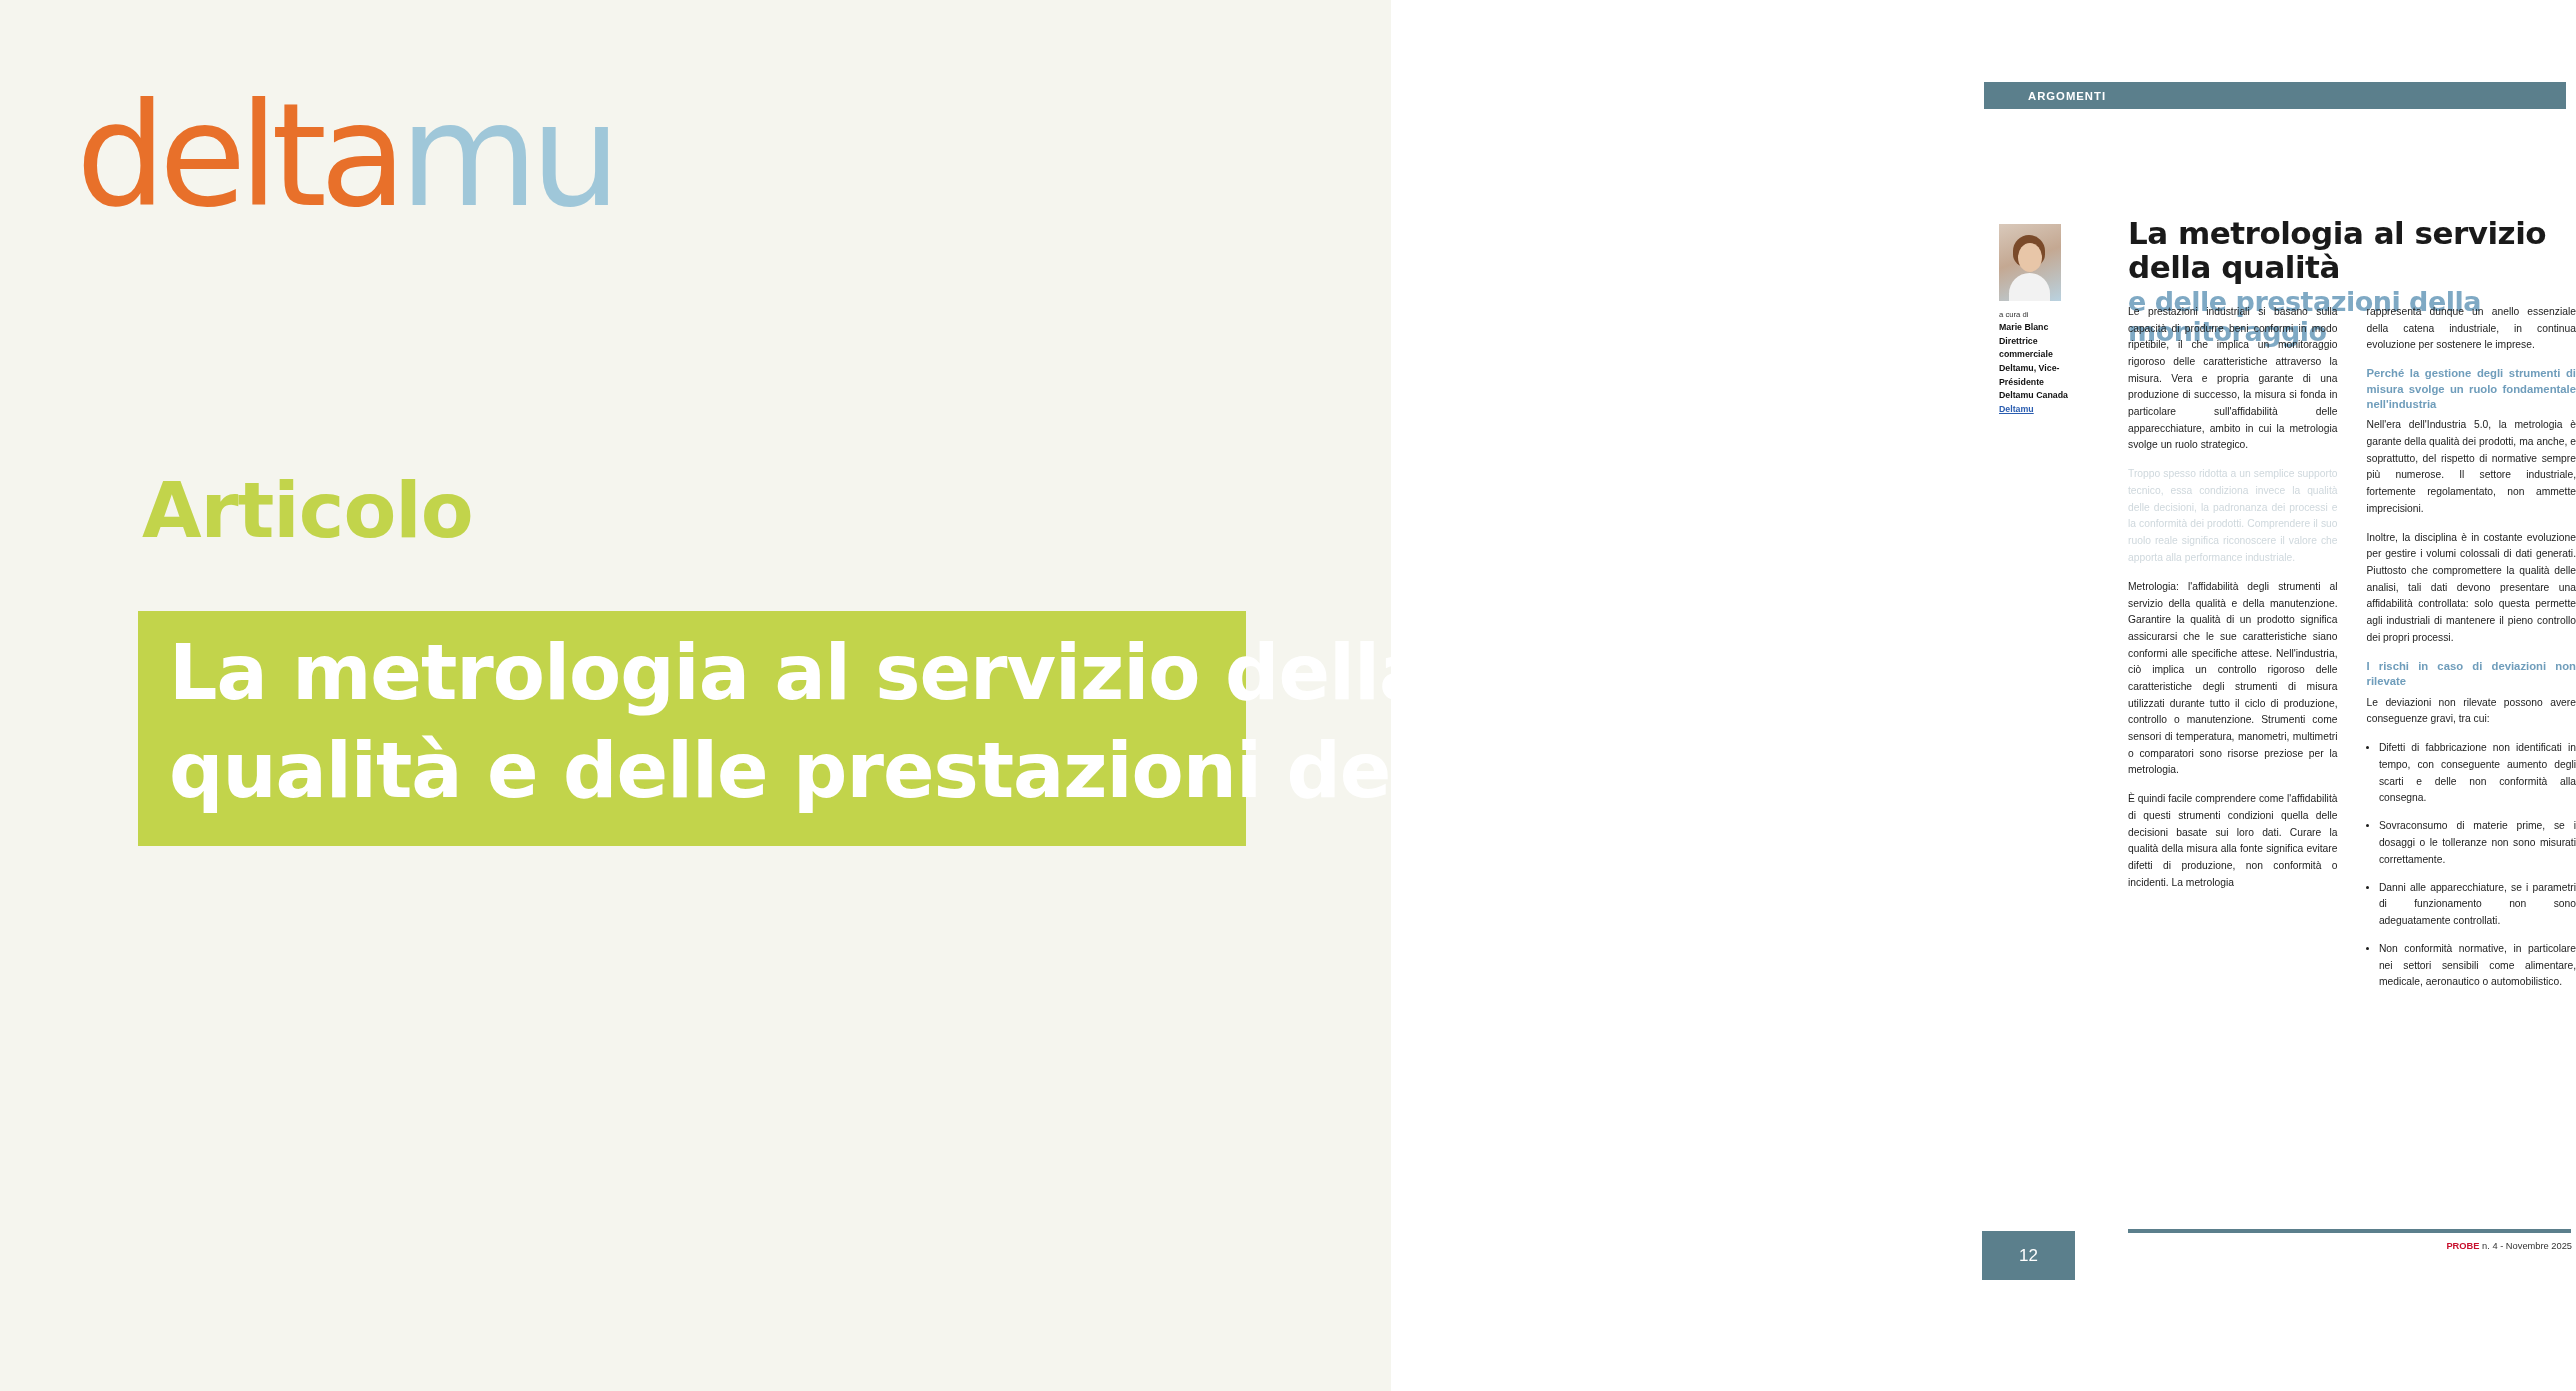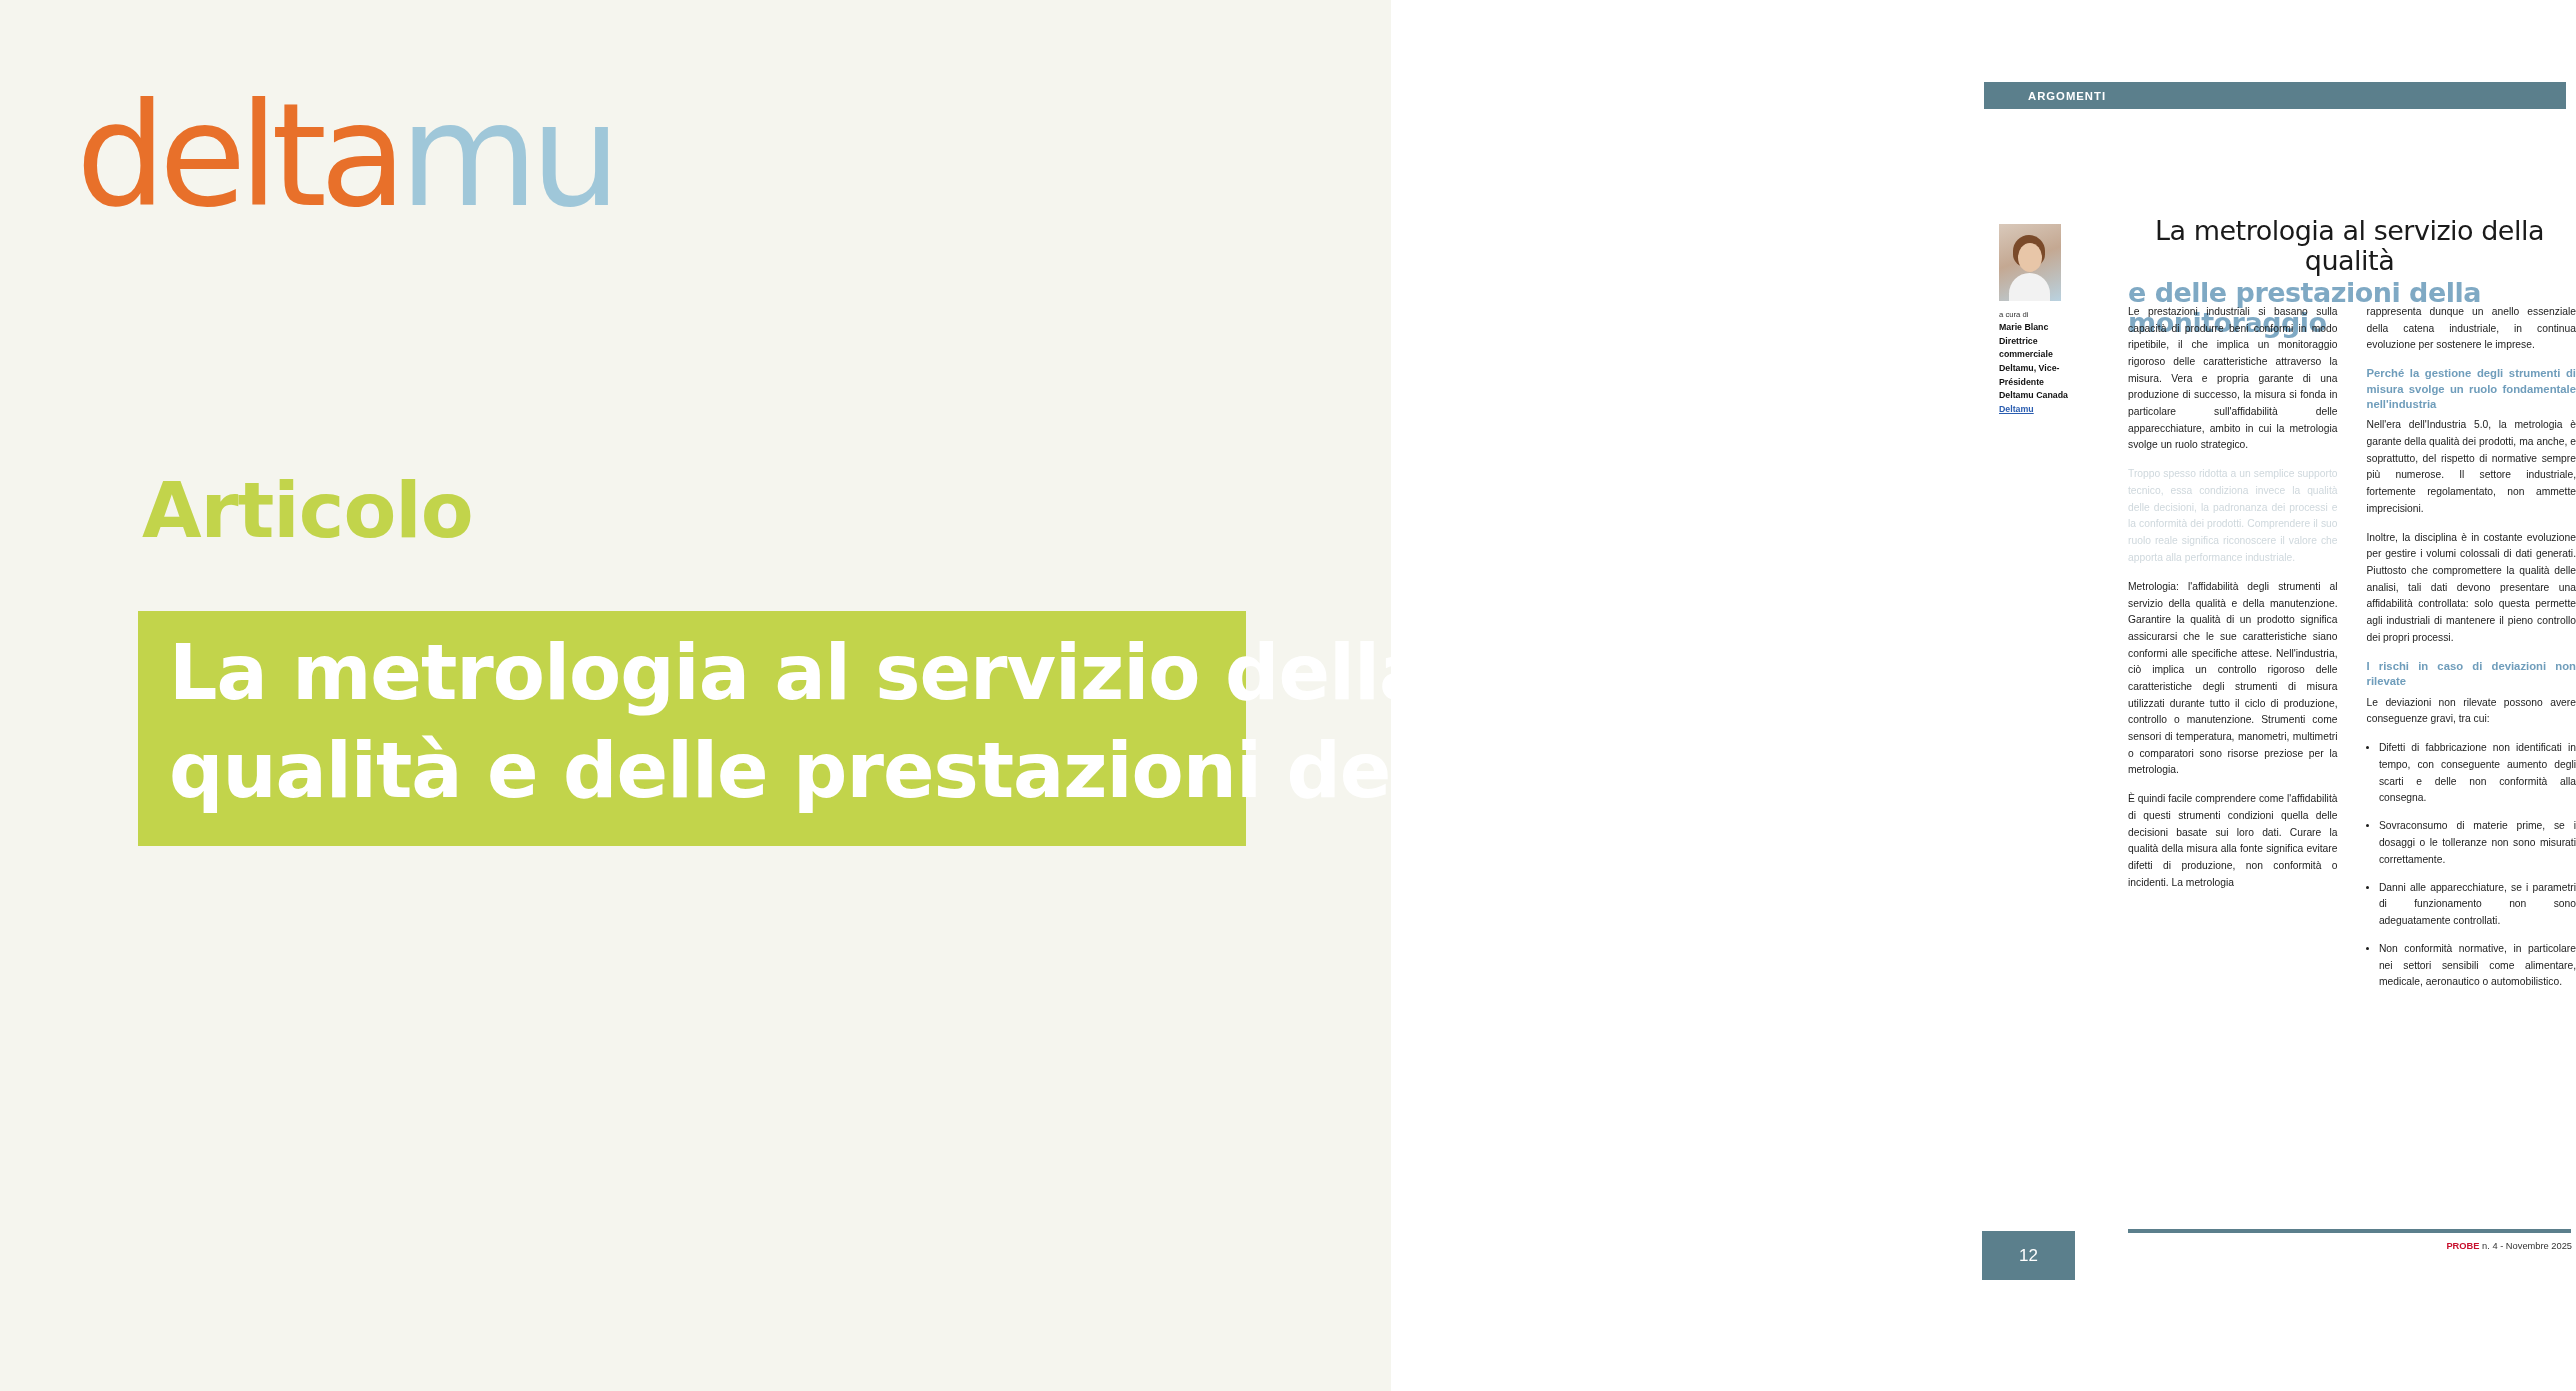--- a/index.html
+++ b/index.html
@@ -151,13 +151,12 @@
     width: 443px;
   }
   .headline-1 {
-    font-size: 27px;
-    font-weight: normal;
+    font-size: 31px;
+    font-weight: bold;
     color: #1a1a1a;
     letter-spacing: -0.5px;
     line-height: 1.1;
     font-family: "DejaVu Sans", sans-serif;
-    text-align: center;
   }
   .headline-2 {
     font-size: 27px;

